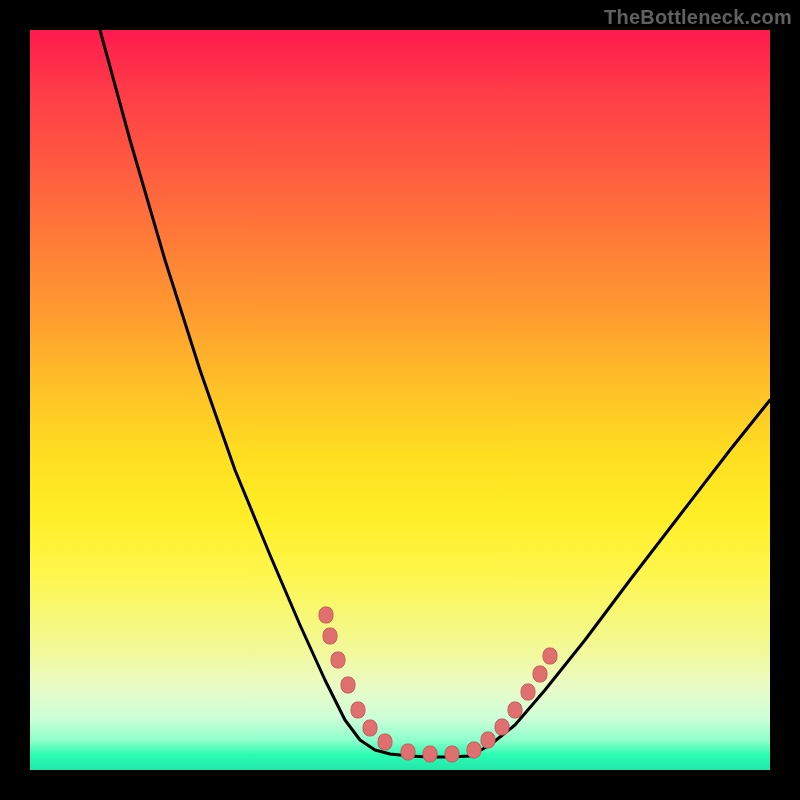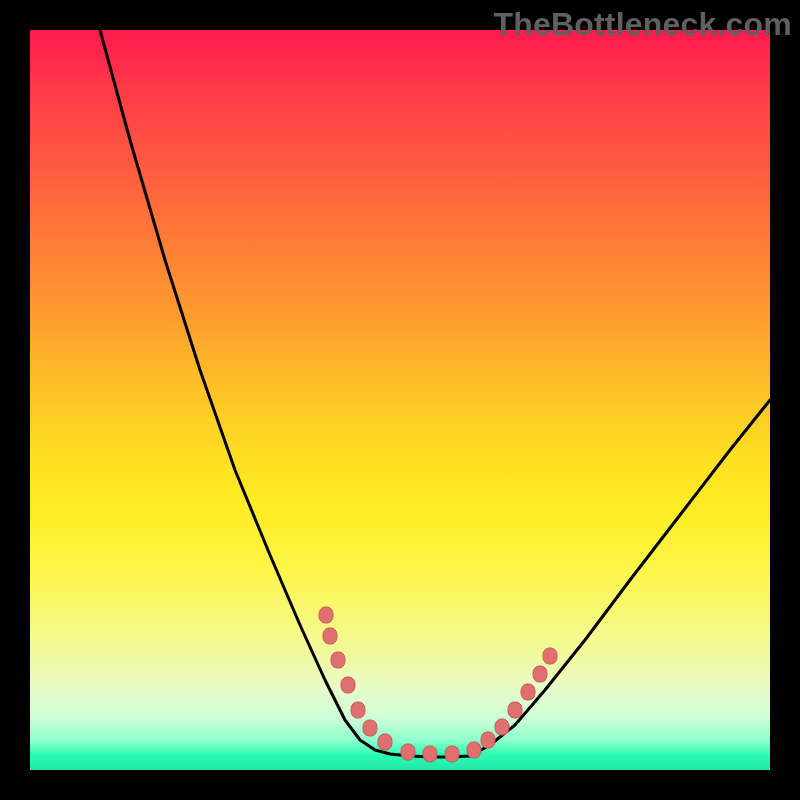--- a/index.html
+++ b/index.html
@@ -52,7 +52,7 @@
     top: 6px;
     right: 8px;
     color: #606060;
-    font-size: 32px;
+    font-size: 20px;
     font-weight: 700;
     letter-spacing: 0.2px;
     user-select: none;

